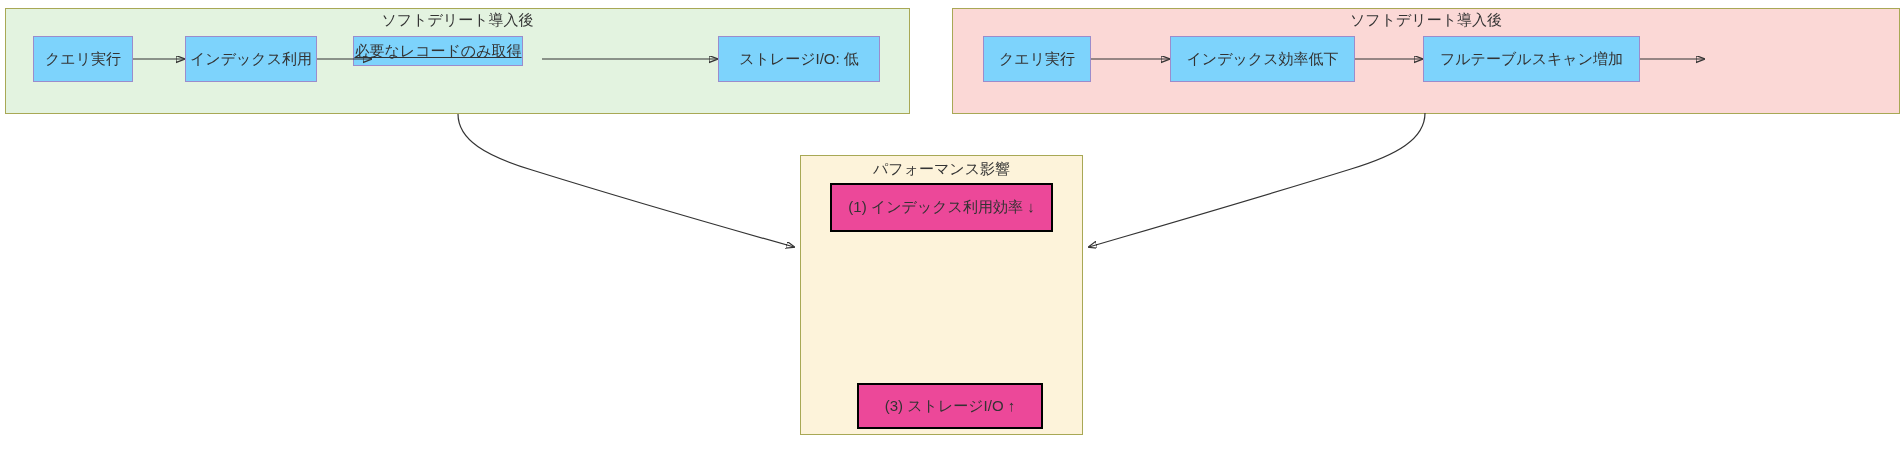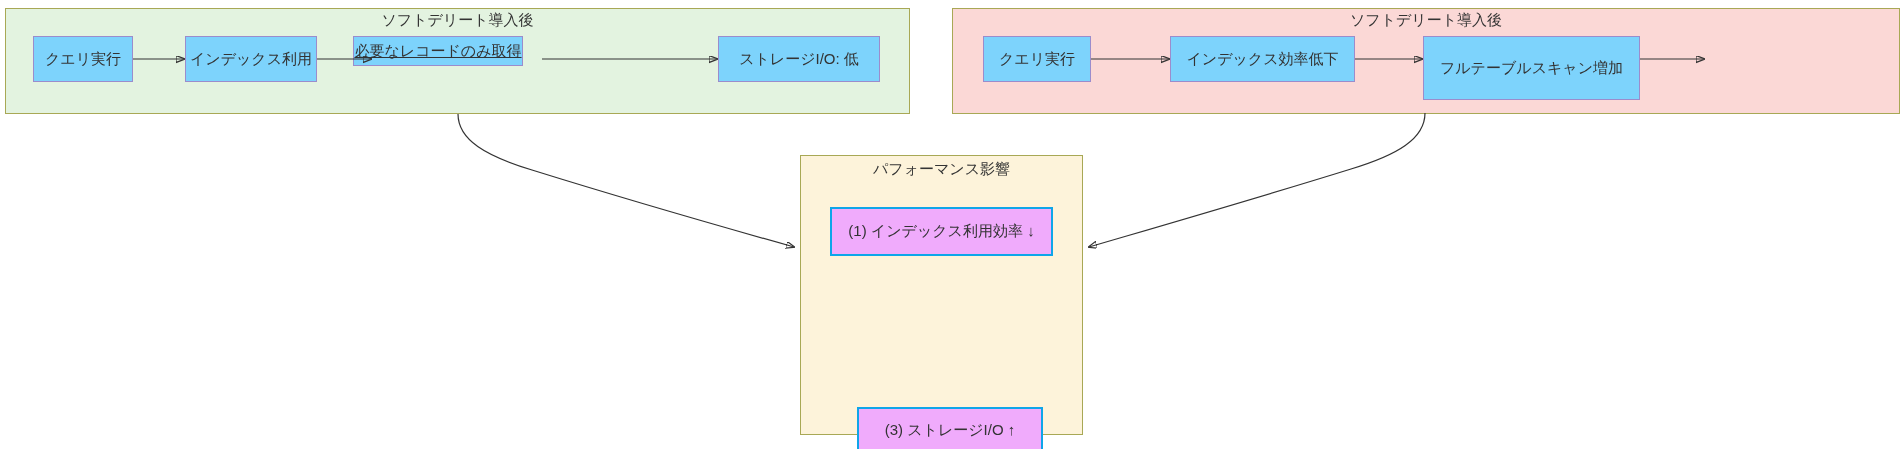--- a/index.html
+++ b/index.html
@@ -80,7 +80,7 @@
 
   <div class="node" style="left:983px;  top:36px; width:108px; height:46px;">クエリ実行</div>
   <div class="node" style="left:1170px; top:36px; width:185px; height:46px;">インデックス効率低下</div>
-  <div class="node" style="left:1423px; top:36px; width:217px; height:64px;">フルテーブルスキャン増加</div>
+  <div class="node" style="left:1423px; top:36px; width:217px; height:46px;">フルテーブルスキャン増加</div>
 
   <div class="group-box impact" style="left:800px; top:155px; width:283px; height:280px;"></div>
   <div class="group-title" style="left:800px; top:160px; width:283px;">パフォーマンス影響</div>

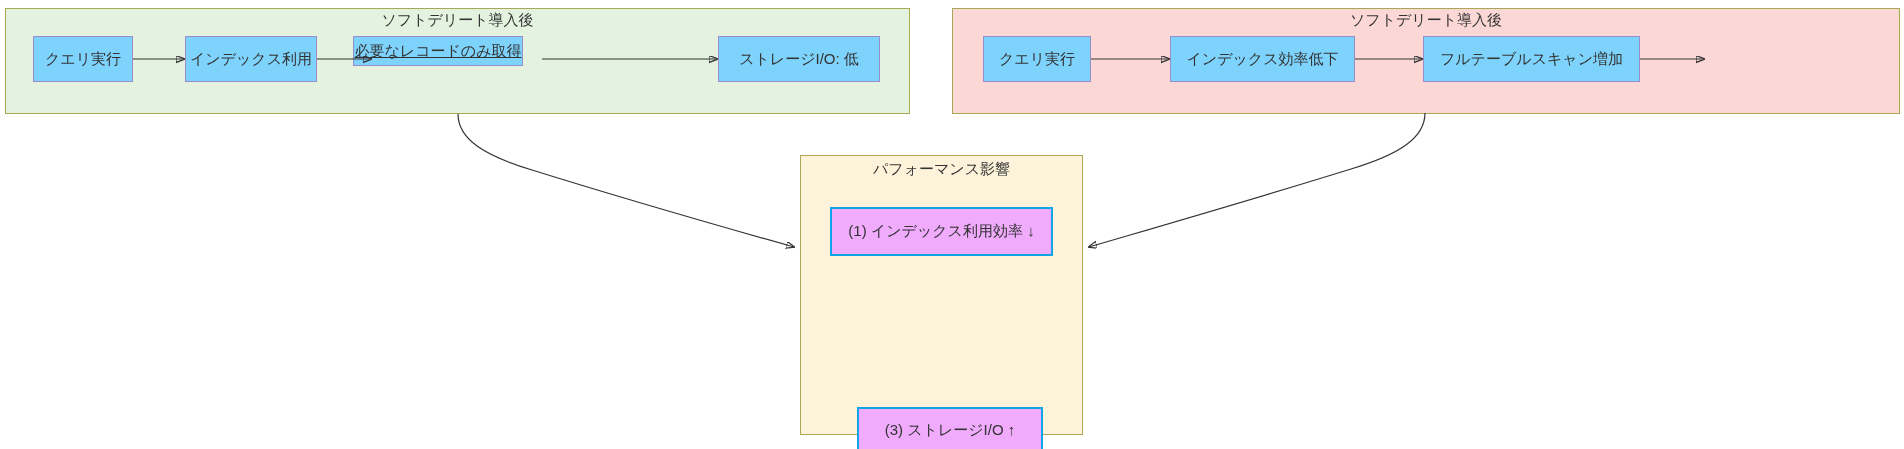--- a/index.html
+++ b/index.html
@@ -44,9 +44,8 @@
   }
 
   .node.pink {
-    background: #f0abfc;
-    border: 2px solid #0ea5e9;
-    margin-top: 24px;
+    background: #ec4899;
+    border: 2px solid #000000;
   }
 
   svg.edges {

